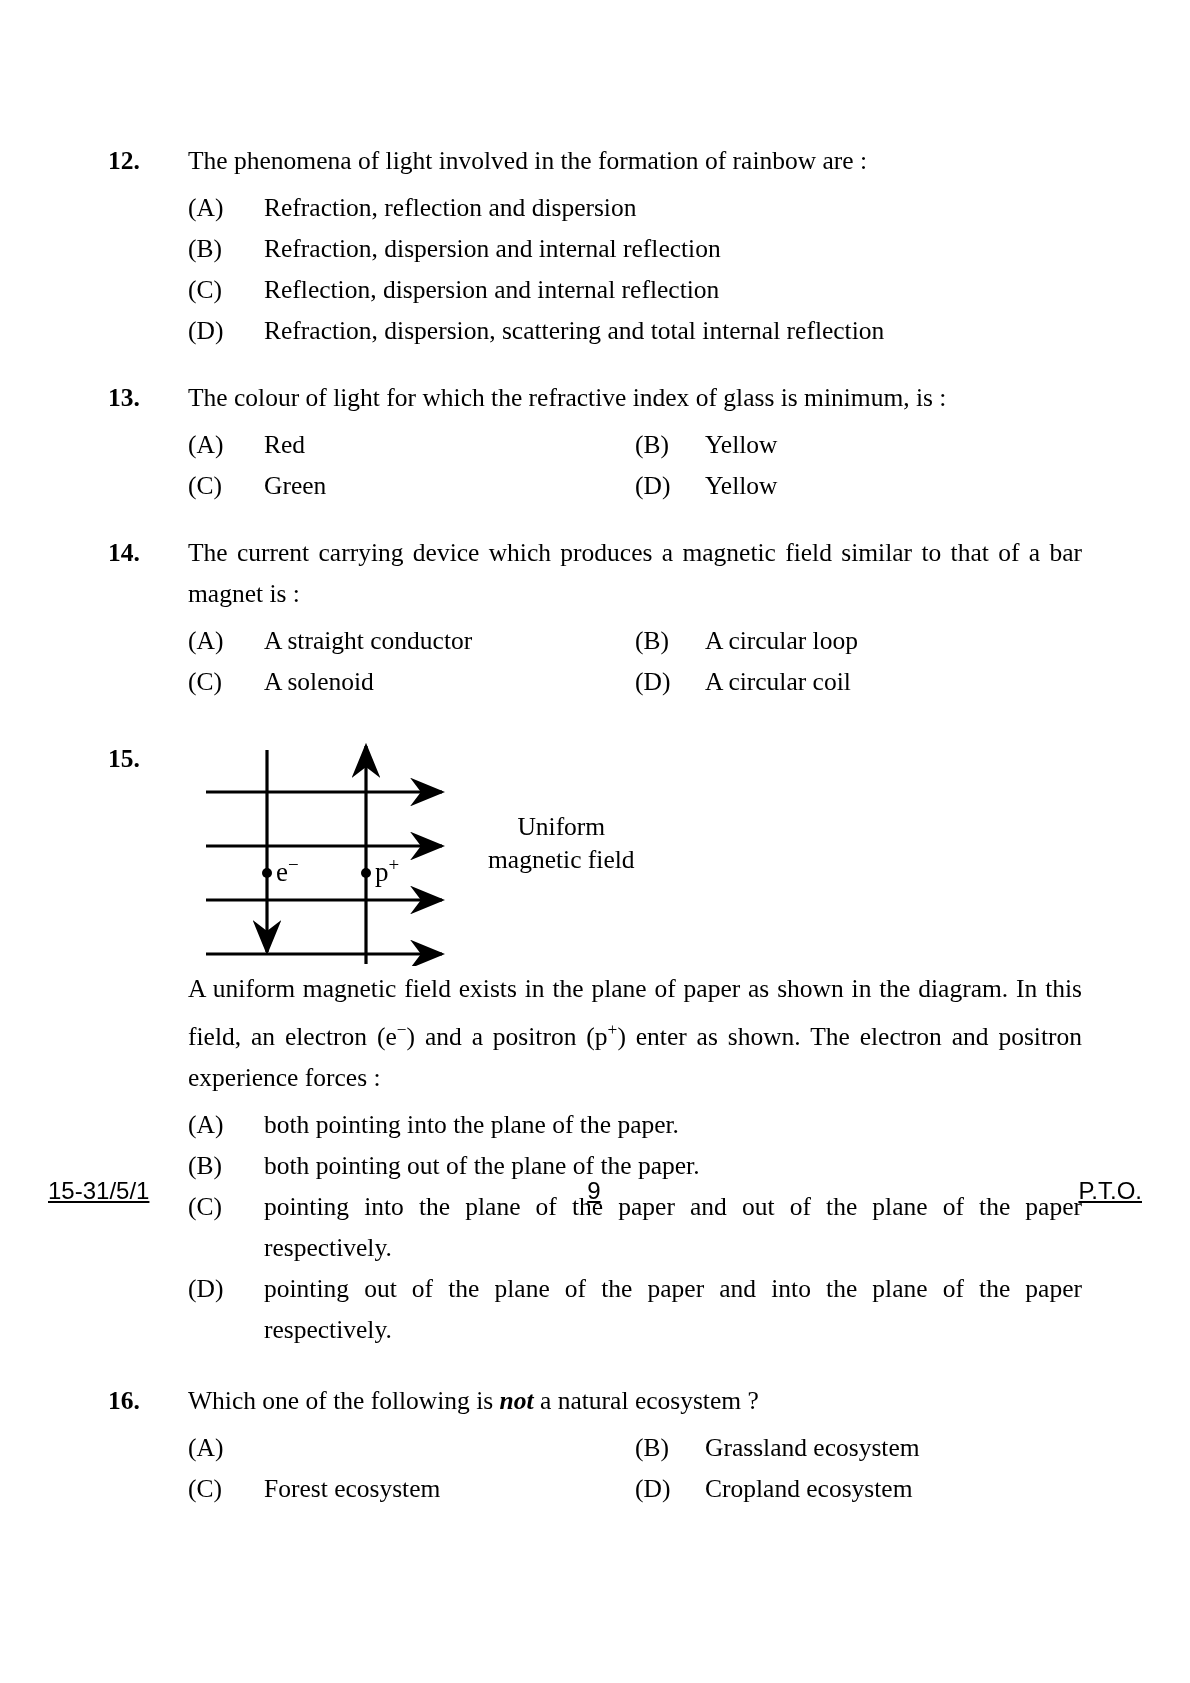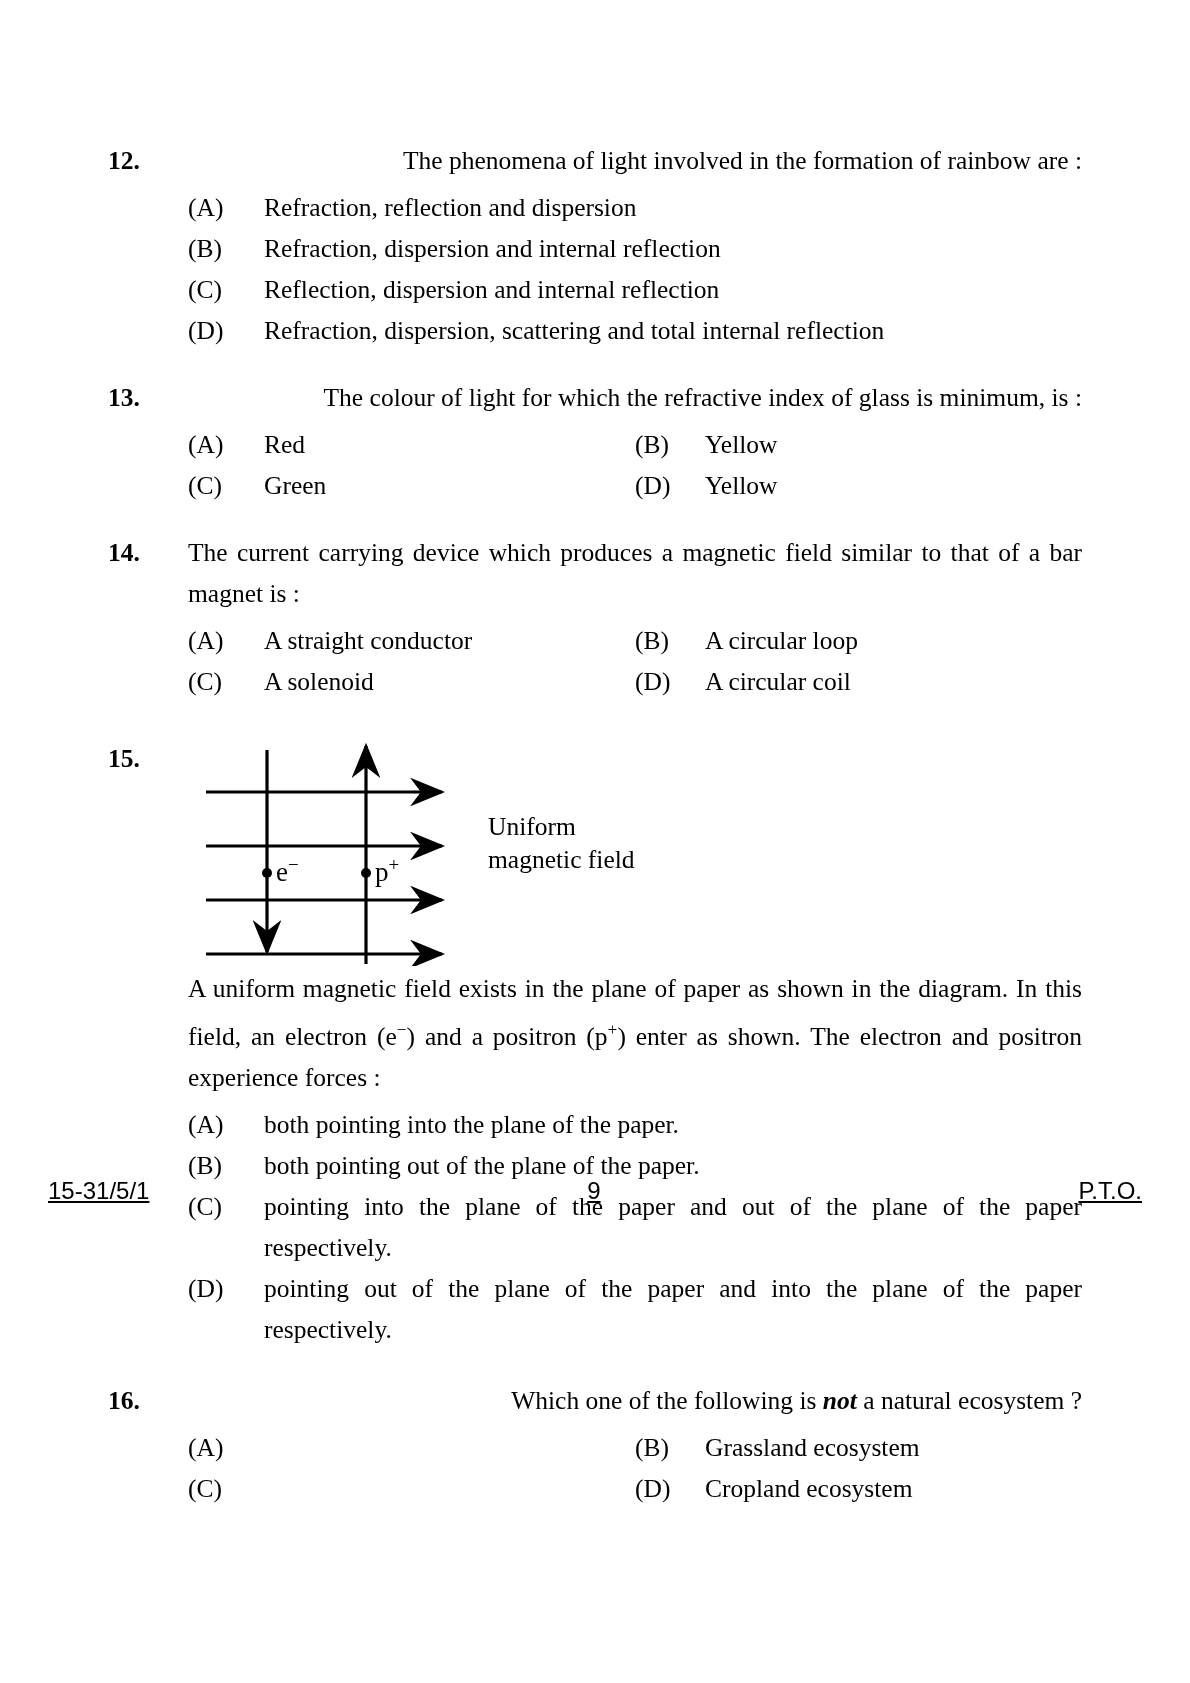--- a/index.html
+++ b/index.html
@@ -45,7 +45,7 @@
     text-align: justify;
     text-justify: inter-word;
   }
-  .q-stem.nojust { text-align: right; }
+  .q-stem.nojust { text-align: left; }
 
   
   .opts {

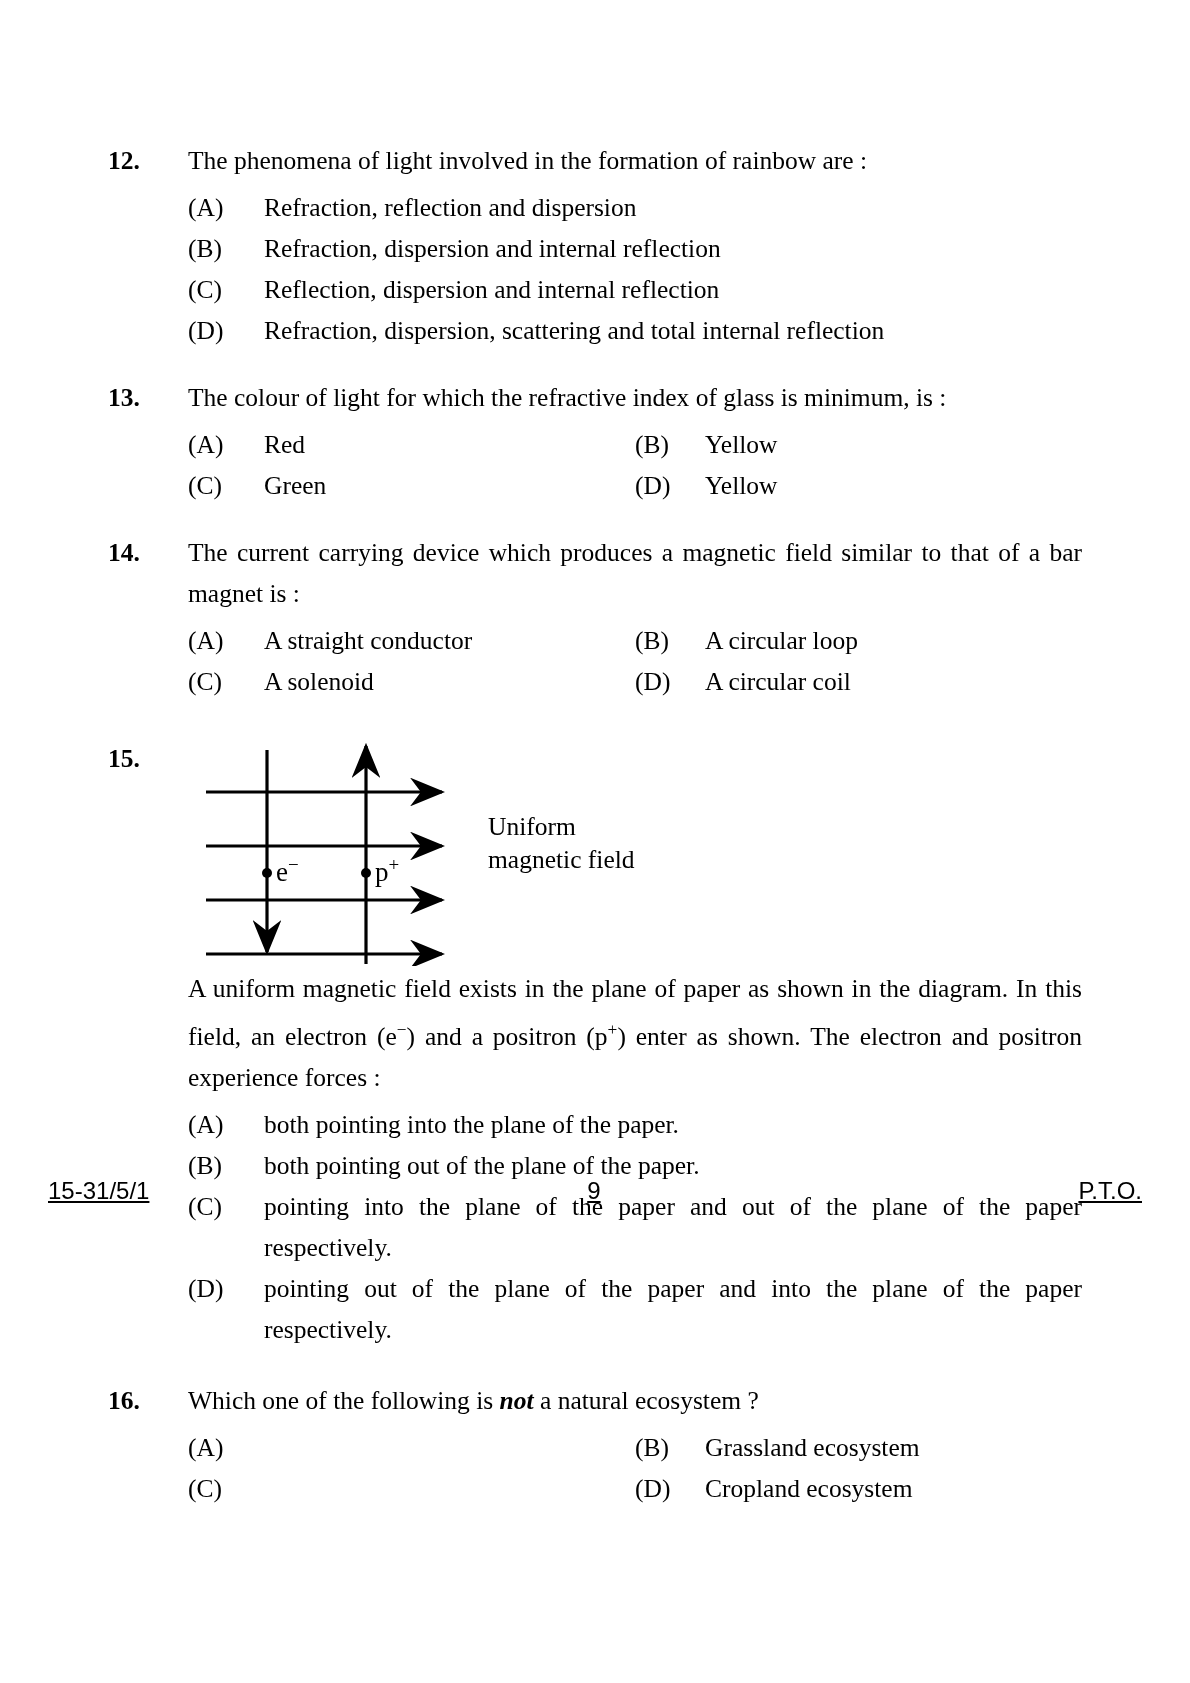--- a/index.html
+++ b/index.html
@@ -98,6 +98,7 @@
     top: 74px;
     font-size: 25.5px;
     line-height: 33px;
+    text-align: center;
   }
 
   .q15-num {

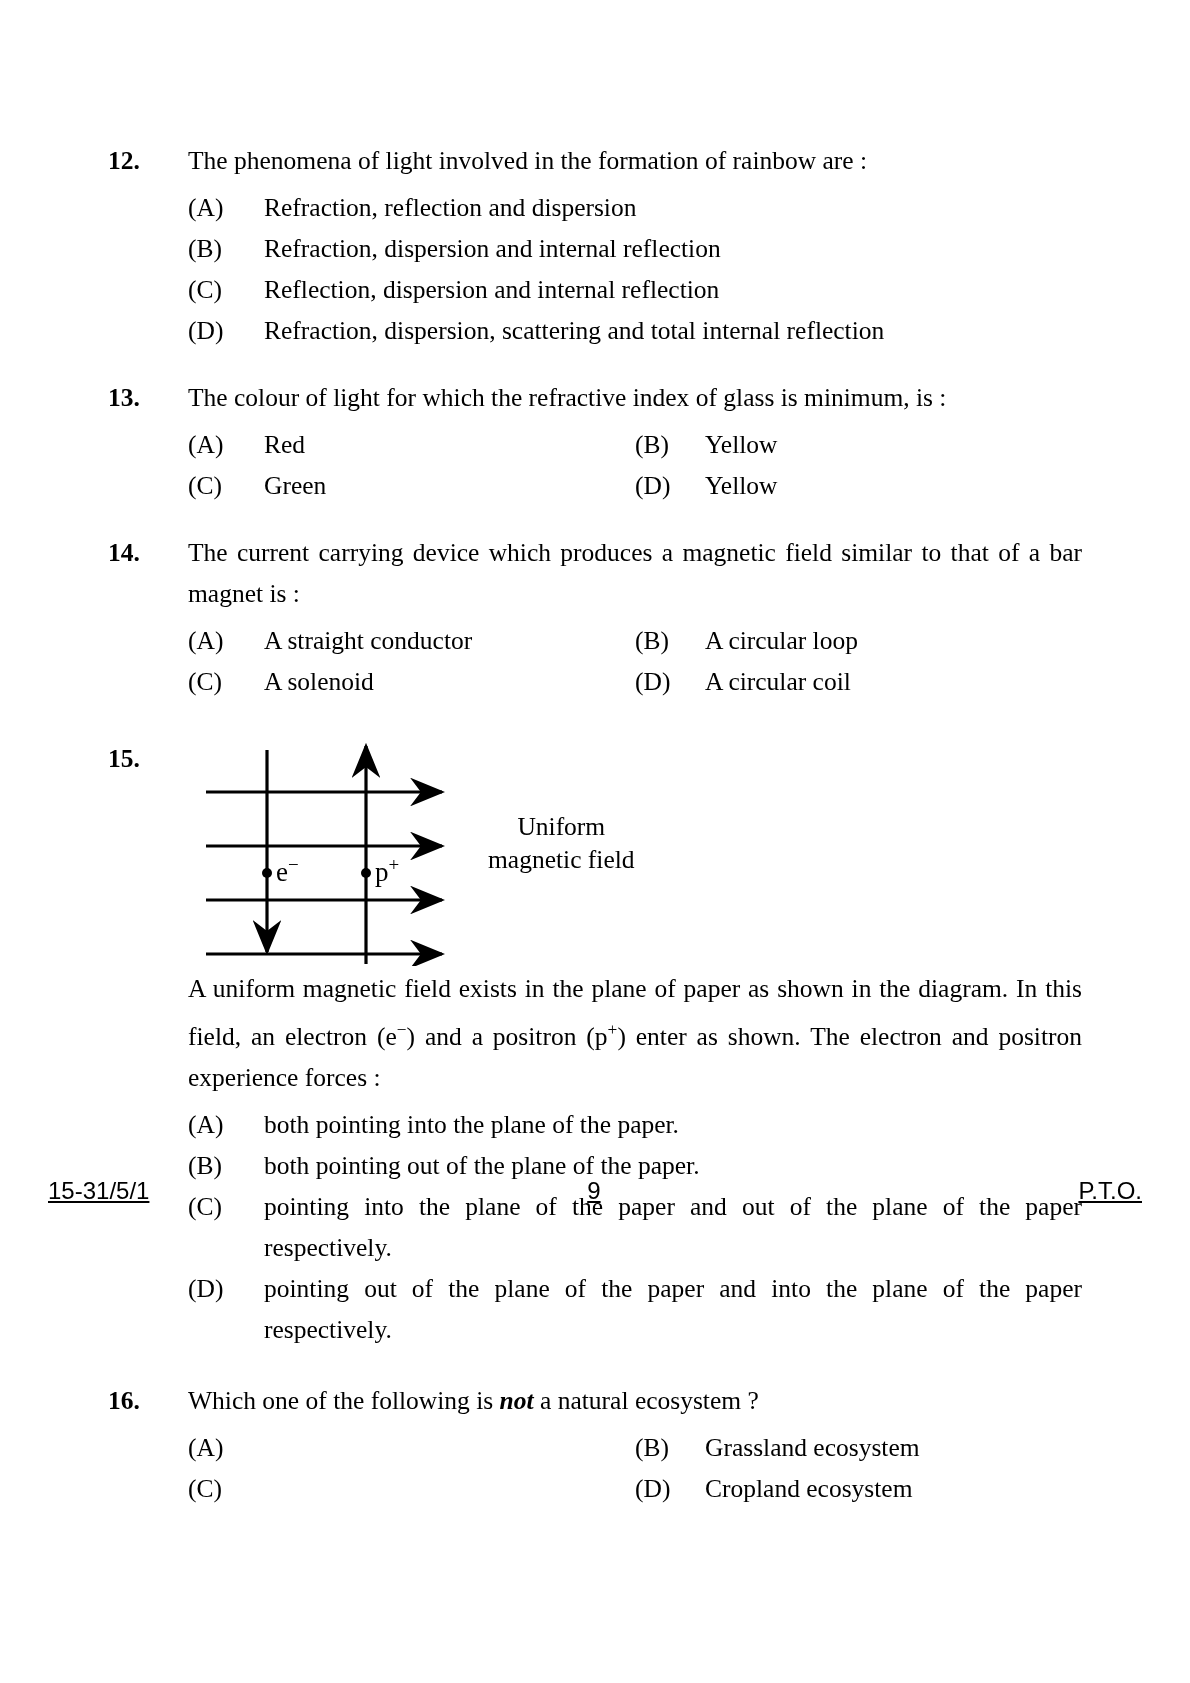--- a/index.html
+++ b/index.html
@@ -306,6 +306,7 @@
       <div class="opt-row two">
         <div class="opt">
           <span class="opt-tag">(C)</span>
+          <span class="opt-text">Forest ecosystem</span>
         </div>
         <div class="opt">
           <span class="opt-tag">(D)</span>

